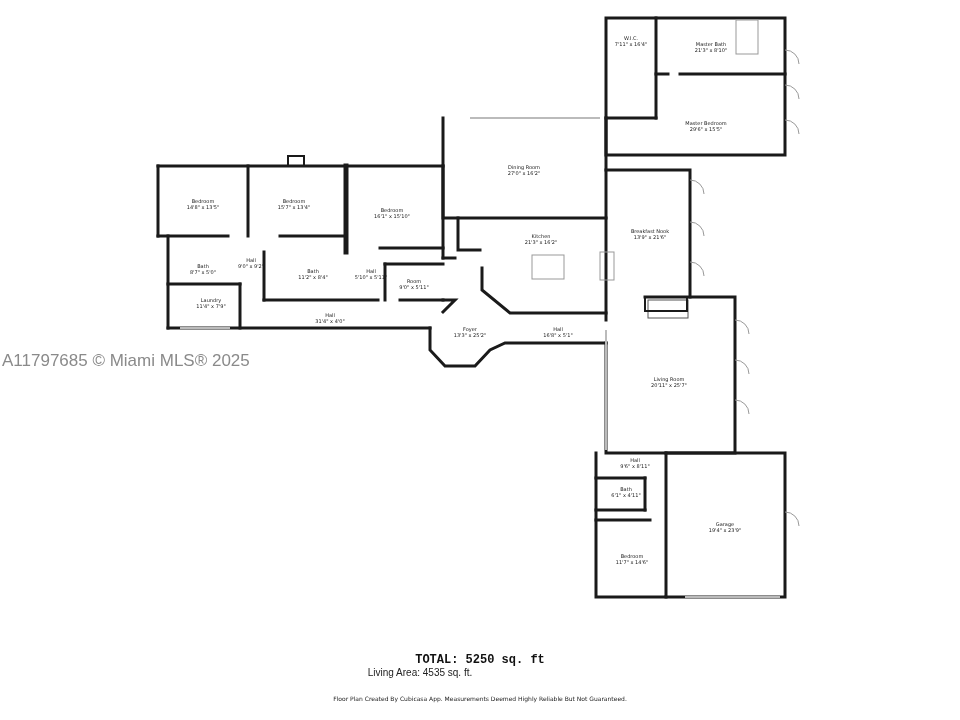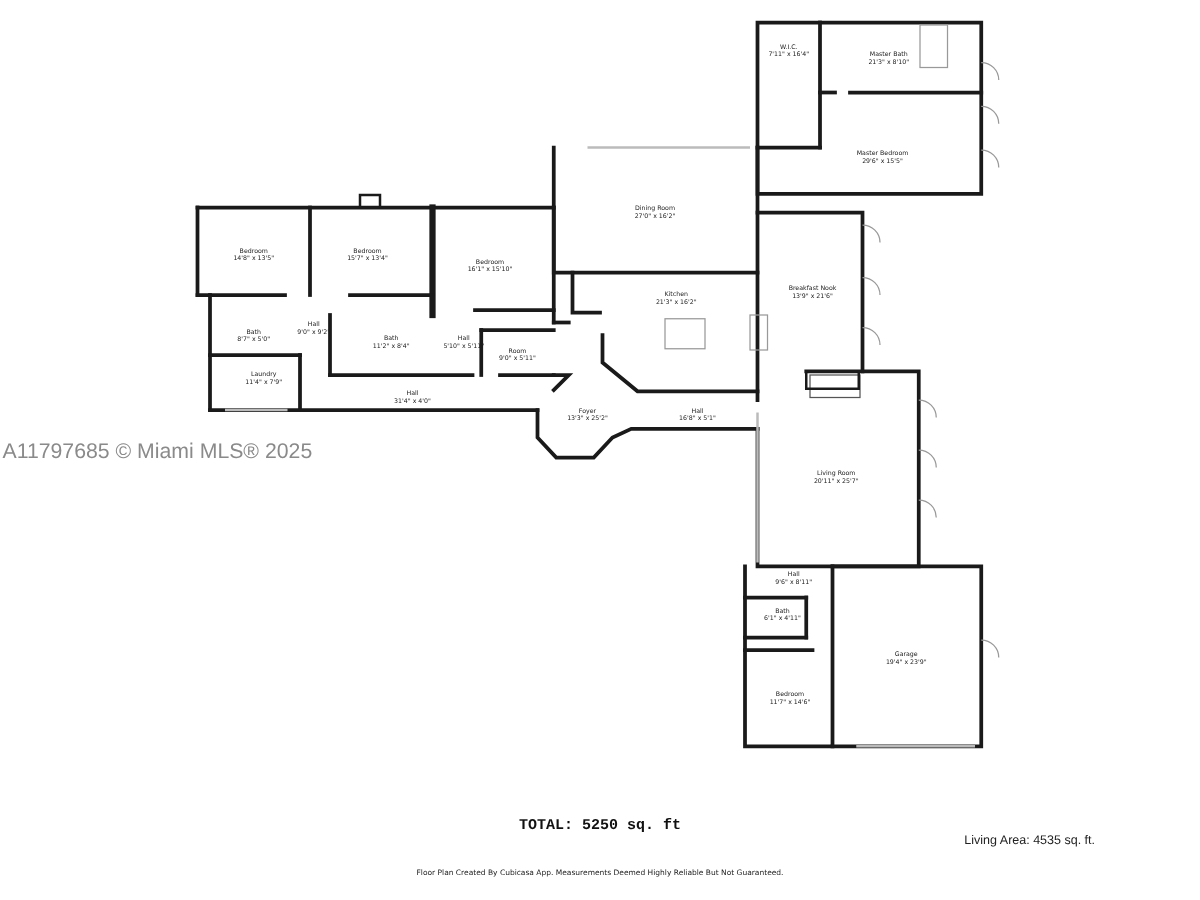--- a/index.html
+++ b/index.html
@@ -9,7 +9,7 @@
     .room-label .dim { display: block; }
     .watermark { position: absolute; left: 2px; top: 351px; font-size: 17px; color: #8a8a8a; font-family: "Liberation Sans", sans-serif; letter-spacing: 0px; }
     .total { position: absolute; left: 0; width: 960px; top: 653px; text-align: center; font-family: Liberation Mono, monospace; font-weight: bold; font-size: 12px; color: #111; }
-    .living { position: absolute; left: 0; width: 840px; top: 667px; text-align: right; font-family: "Liberation Sans", sans-serif; font-size: 10px; color: #222; margin-left: 36px; }
+    .living { position: absolute; left: 0; width: 840px; top: 667px; text-align: center; font-family: "Liberation Sans", sans-serif; font-size: 10px; color: #222; }
     .credit { position: absolute; left: 0; width: 960px; top: 695px; text-align: center; font-family: "DejaVu Sans", sans-serif; font-size: 6px; color: #222; }
   </style>
 </head>

